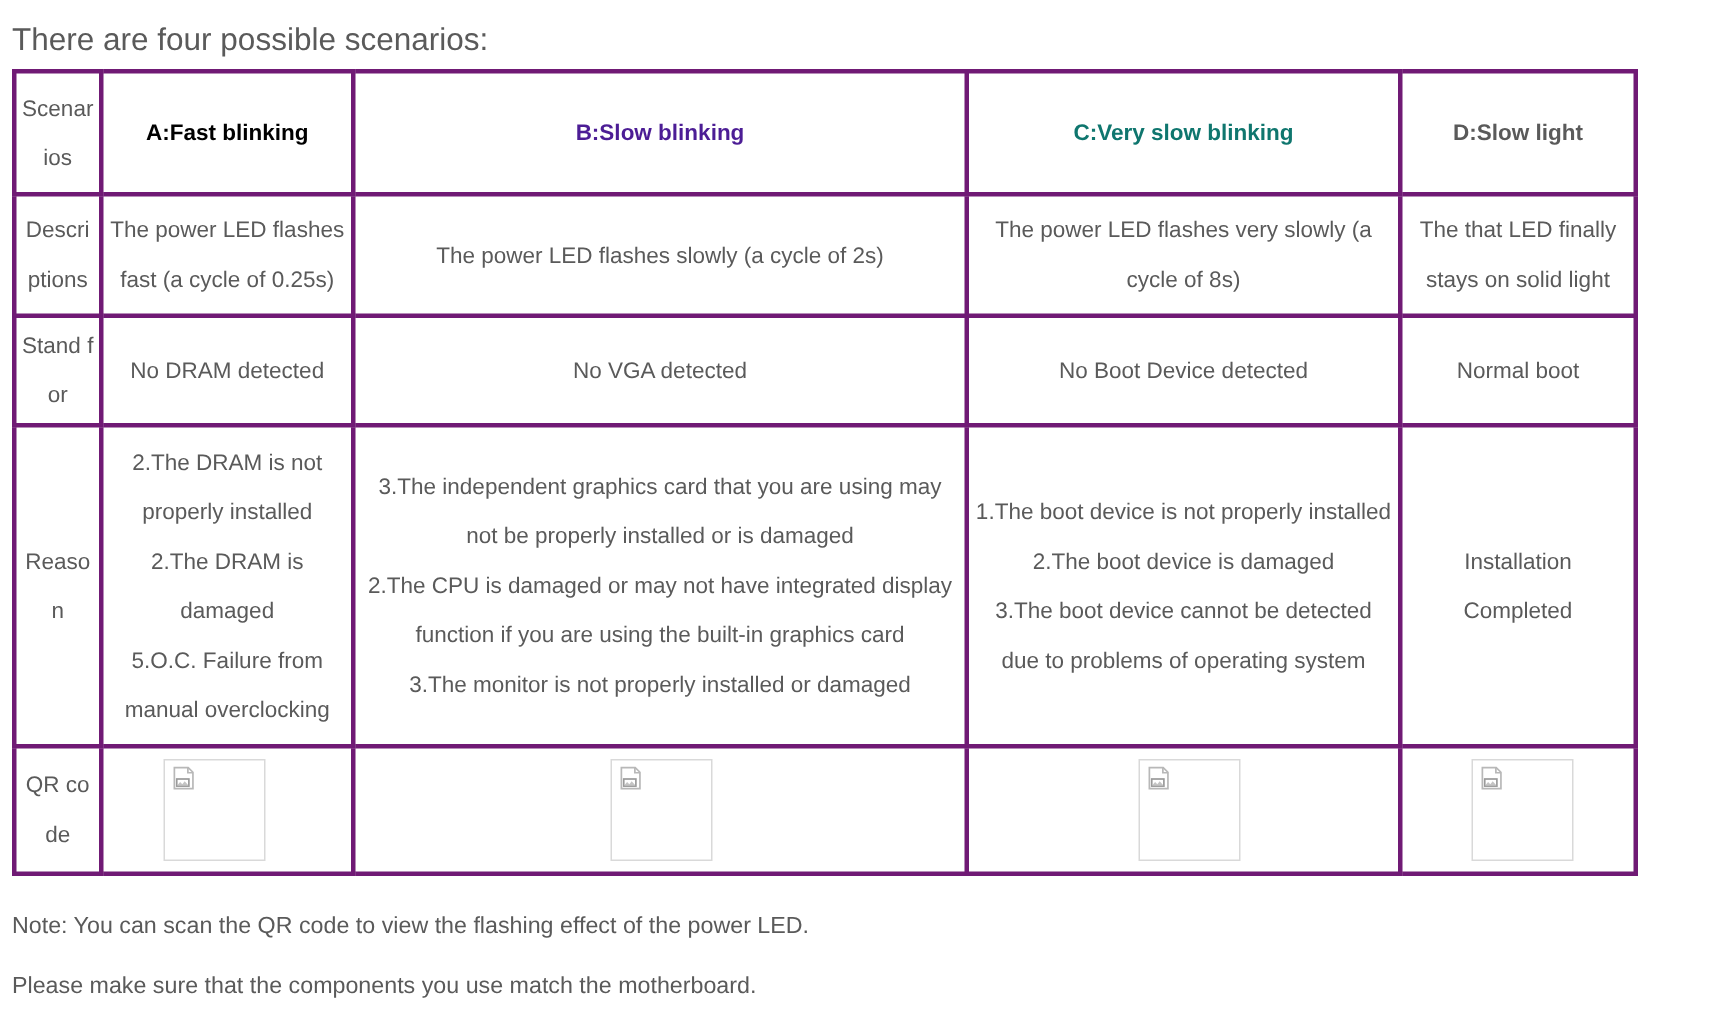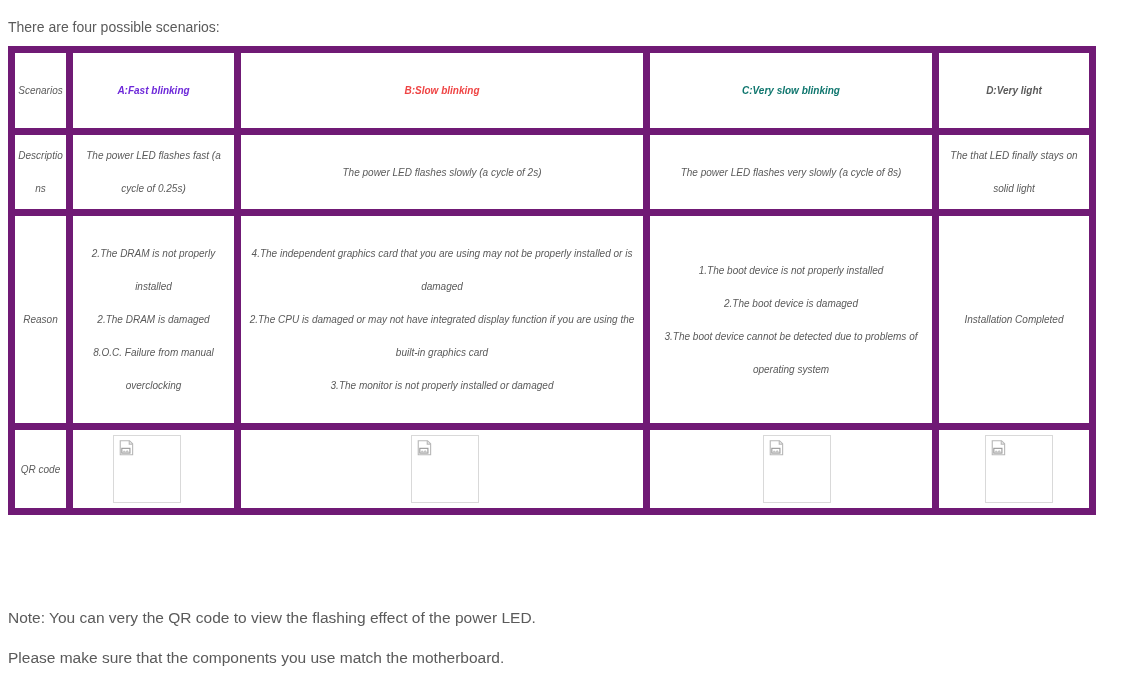--- a/index.html
+++ b/index.html
@@ -24,7 +24,7 @@
     position: absolute;
     left: 8px;
     top: 17px;
-    font-size: 14px;
+    font-size: 21px;
     line-height: 20px;
     color: #5a5a5a;
     white-space: nowrap;

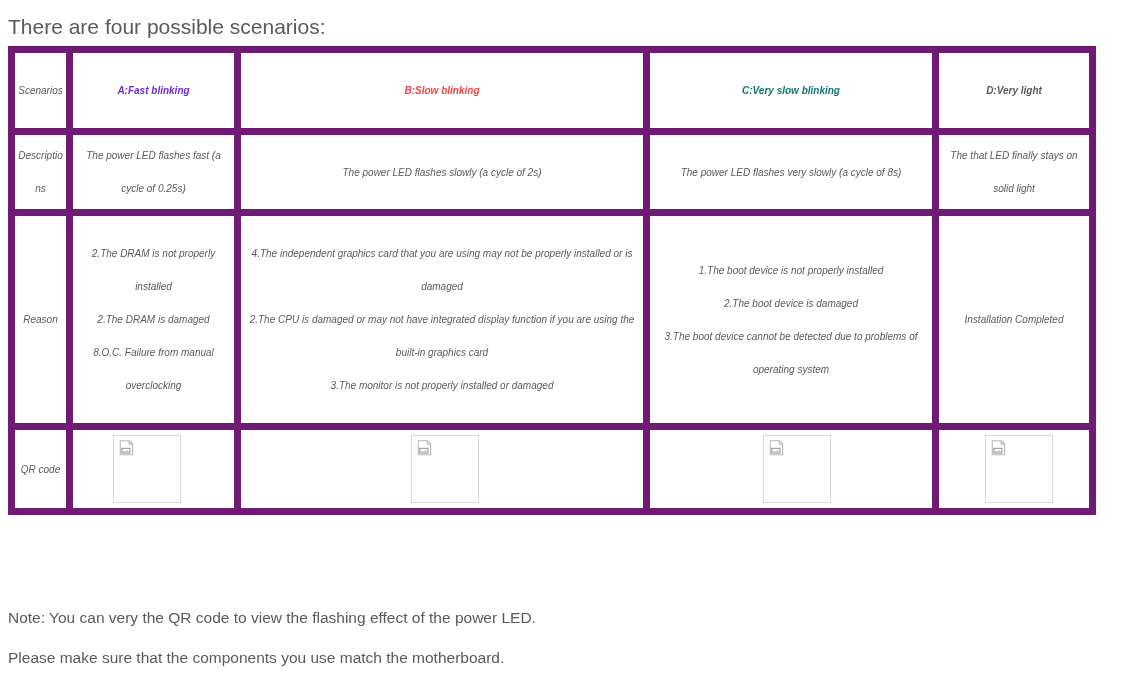--- a/index.html
+++ b/index.html
@@ -39,15 +39,14 @@
     background: #ffffff;
   }
   table.scenario-table td {
-    border: 7px solid #701a75;
+    border: 3px solid #701a75;
     vertical-align: middle;
     text-align: center;
-    font-size: 10px;
+    font-size: 15px;
     line-height: 33px;
     color: #5a5a5a;
     padding: 2px 3px;
     box-sizing: border-box;
-    font-style: italic;
   }
   
   col.c-label { width: 58px; }

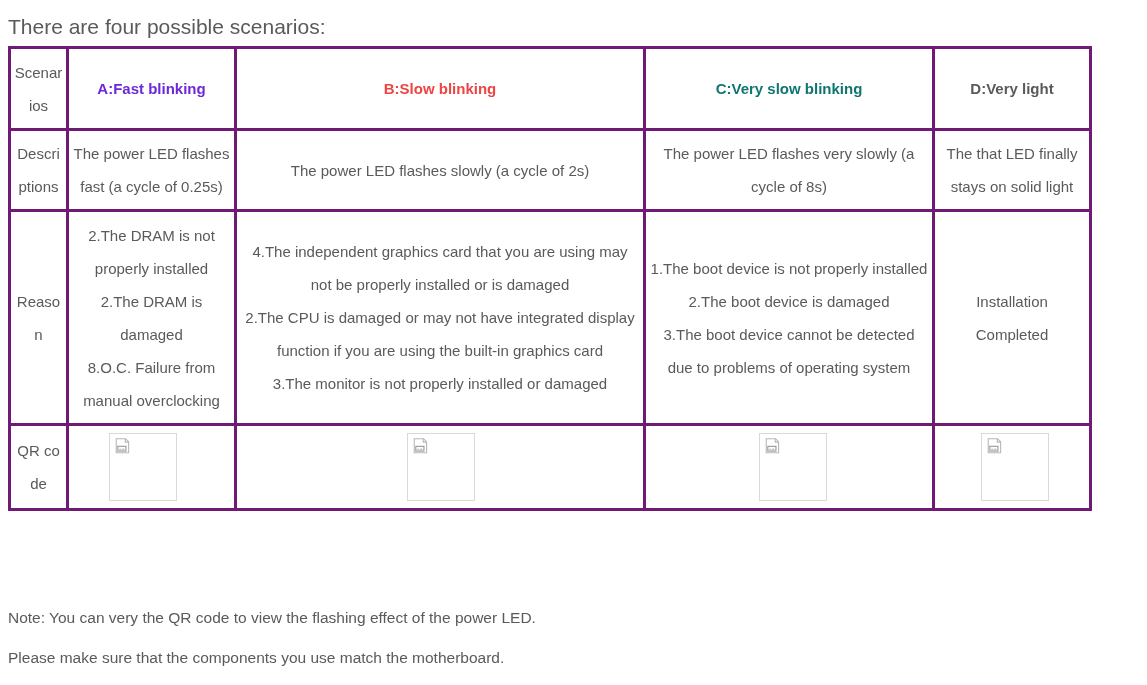--- a/index.html
+++ b/index.html
@@ -138,7 +138,7 @@
 
       <tr class="row-head">
         <td class="rowlabel">Scenarios</td>
-        <td class="hdr-accent" style="color:#6d28d9">A:Fast blinking</td>
+        <td class="hdr-accent" style="color:#000000">A:Fast blinking</td>
         <td class="hdr-accent" style="color:#ef4444">B:Slow blinking</td>
         <td class="hdr-accent" style="color:#0f766e">C:Very slow blinking</td>
         <td class="hdr-dark">D:Very light</td>

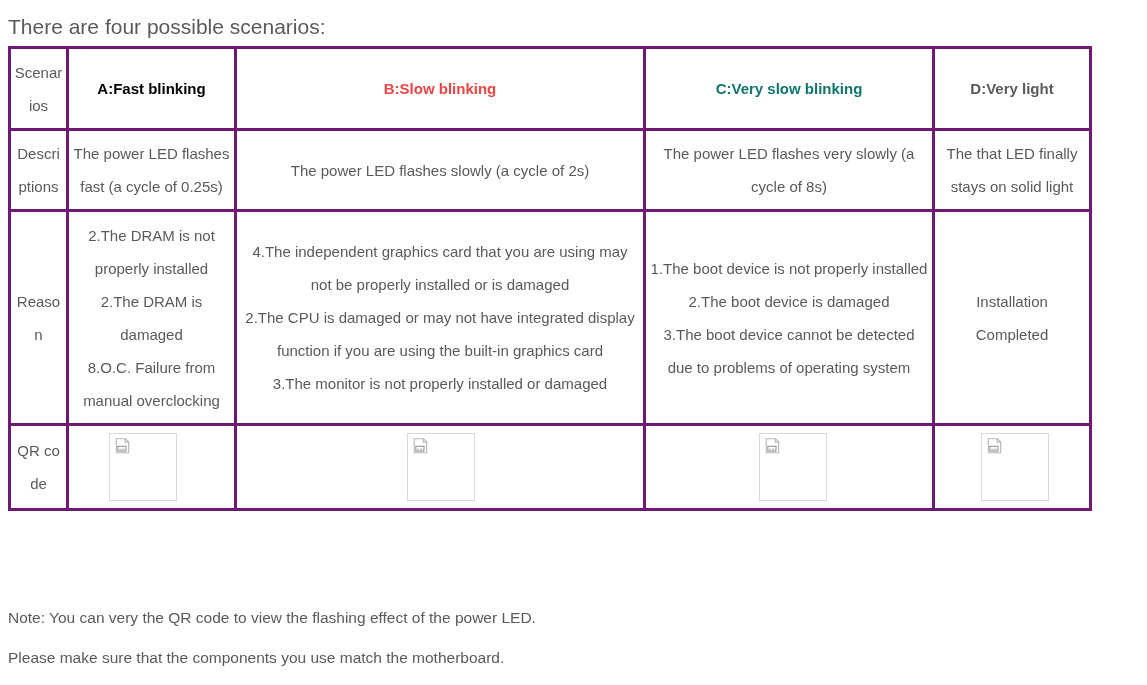--- a/index.html
+++ b/index.html
@@ -139,7 +139,7 @@
       <tr class="row-head">
         <td class="rowlabel">Scenarios</td>
         <td class="hdr-accent" style="color:#000000">A:Fast blinking</td>
-        <td class="hdr-accent" style="color:#ef4444">B:Slow blinking</td>
+        <td class="hdr-accent" style="color:#4c1d95">B:Slow blinking</td>
         <td class="hdr-accent" style="color:#0f766e">C:Very slow blinking</td>
         <td class="hdr-dark">D:Very light</td>
       </tr>

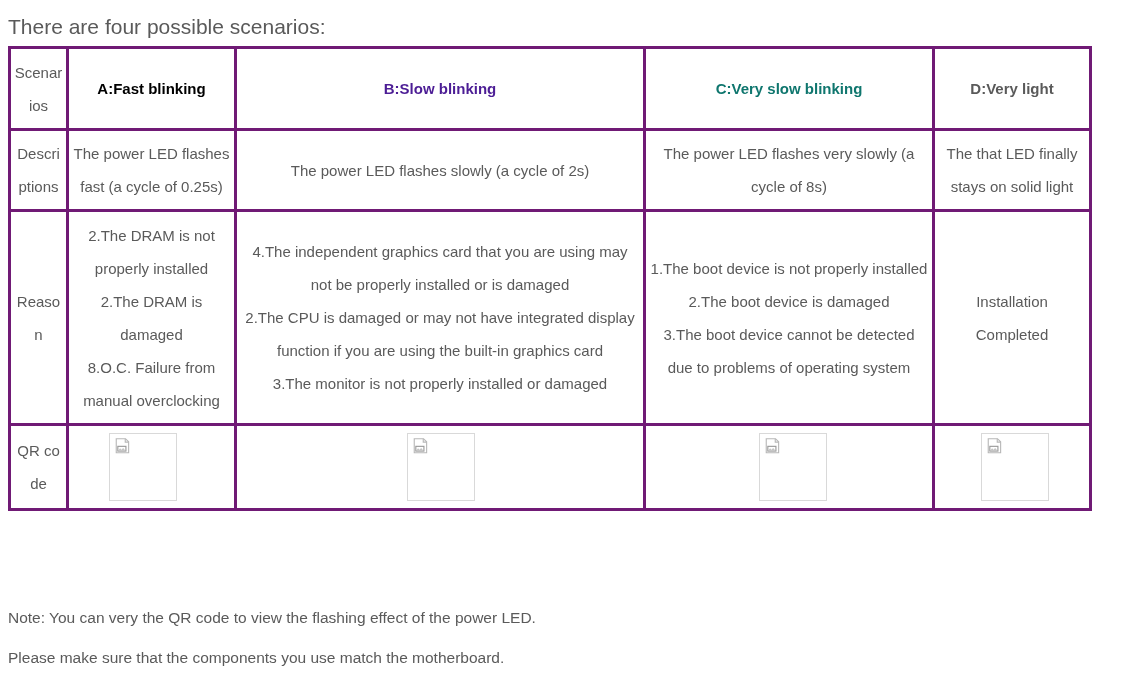--- a/index.html
+++ b/index.html
@@ -141,7 +141,7 @@
         <td class="hdr-accent" style="color:#000000">A:Fast blinking</td>
         <td class="hdr-accent" style="color:#4c1d95">B:Slow blinking</td>
         <td class="hdr-accent" style="color:#0f766e">C:Very slow blinking</td>
-        <td class="hdr-dark">D:Very light</td>
+        <td class="hdr-dark">D:Slow light</td>
       </tr>
 
       <tr class="row-desc">

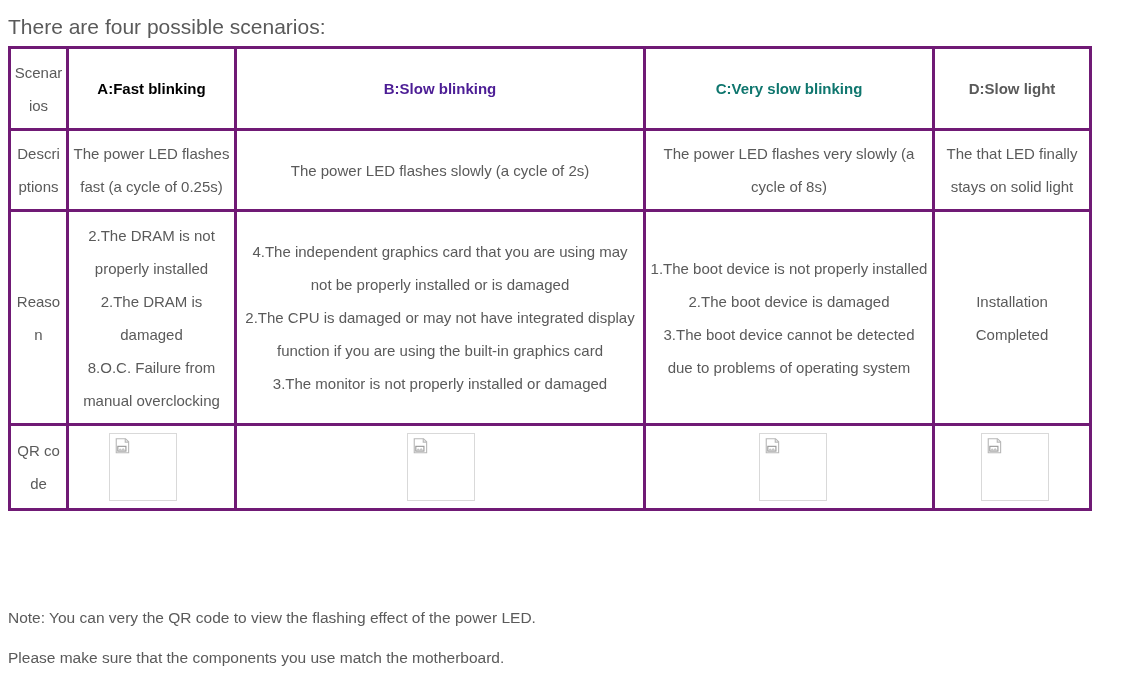--- a/index.html
+++ b/index.html
@@ -152,6 +152,13 @@
         <td>The that LED finally stays on solid light</td>
       </tr>
 
+      <tr class="row-stand">
+        <td class="rowlabel">Stand for</td>
+        <td>No DRAM detected</td>
+        <td>No VGA detected</td>
+        <td>No Boot Device detected</td>
+        <td>Normal boot</td>
+      </tr>
 
       <tr class="row-reason">
         <td class="rowlabel">Reason</td>

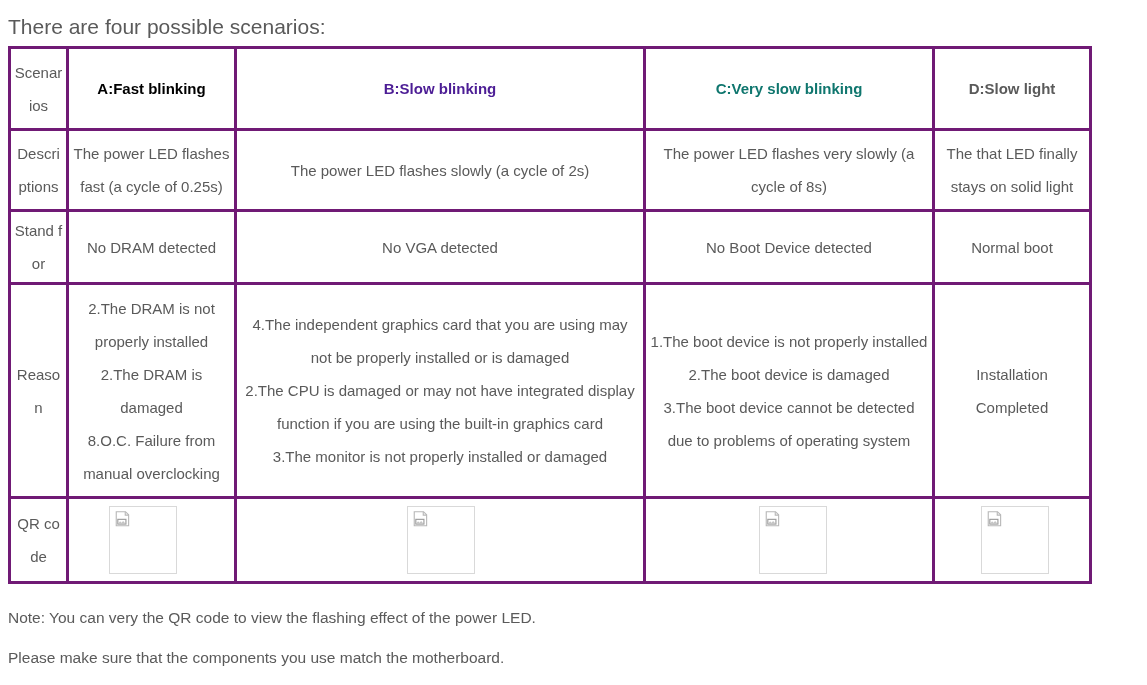--- a/index.html
+++ b/index.html
@@ -168,7 +168,7 @@
           <span>8.O.C. Failure from manual overclocking</span>
         </td>
         <td class="cell-lines">
-          <span>4.The independent graphics card that you are using may not be properly installed or is damaged</span>
+          <span>3.The independent graphics card that you are using may not be properly installed or is damaged</span>
           <span>2.The CPU is damaged or may not have integrated display function if you are using the built-in graphics card</span>
           <span>3.The monitor is not properly installed or damaged</span>
         </td>

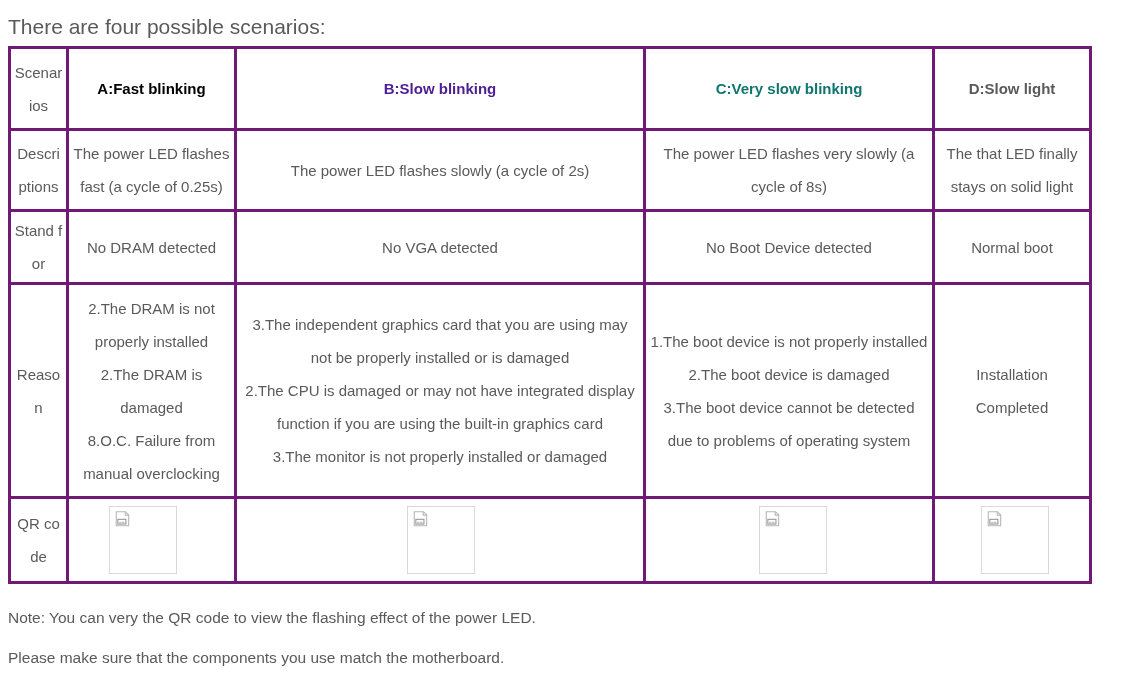--- a/index.html
+++ b/index.html
@@ -165,7 +165,7 @@
         <td class="cell-lines">
           <span>2.The DRAM is not properly installed</span>
           <span>2.The DRAM is damaged</span>
-          <span>8.O.C. Failure from manual overclocking</span>
+          <span>5.O.C. Failure from manual overclocking</span>
         </td>
         <td class="cell-lines">
           <span>3.The independent graphics card that you are using may not be properly installed or is damaged</span>

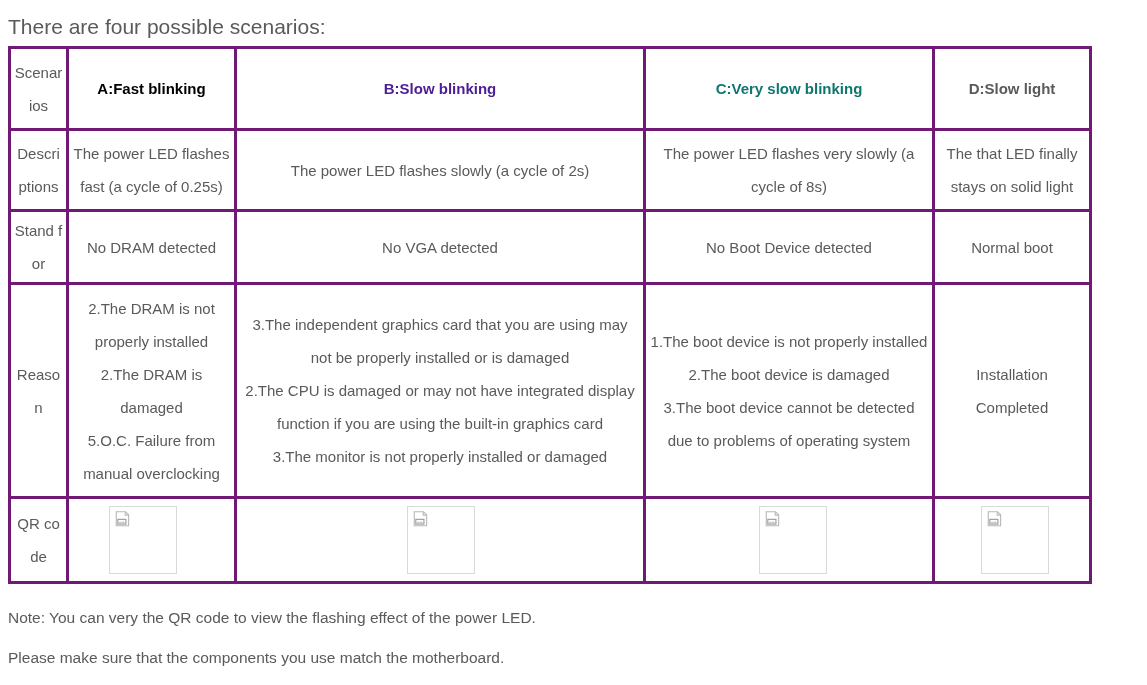--- a/index.html
+++ b/index.html
@@ -236,7 +236,7 @@
     </tbody>
   </table>
 
-  <div class="note note-1">Note: You can very the QR code to view the flashing effect of the power LED.</div>
+  <div class="note note-1">Note: You can scan the QR code to view the flashing effect of the power LED.</div>
   <div class="note note-2">Please make sure that the components you use match the motherboard.</div>
 
 </div>

